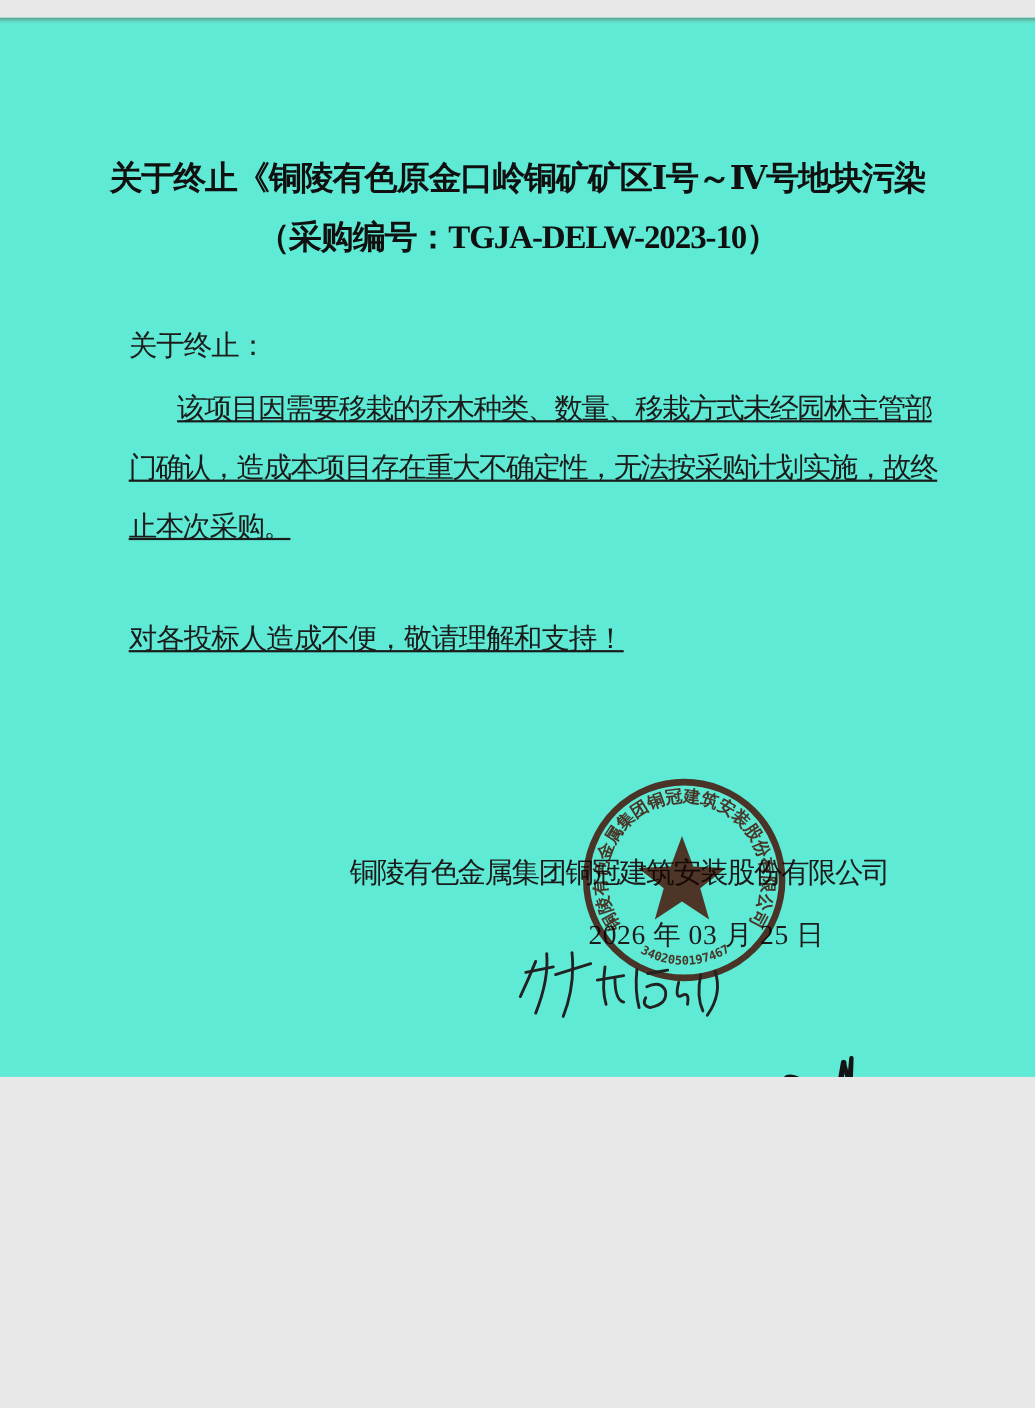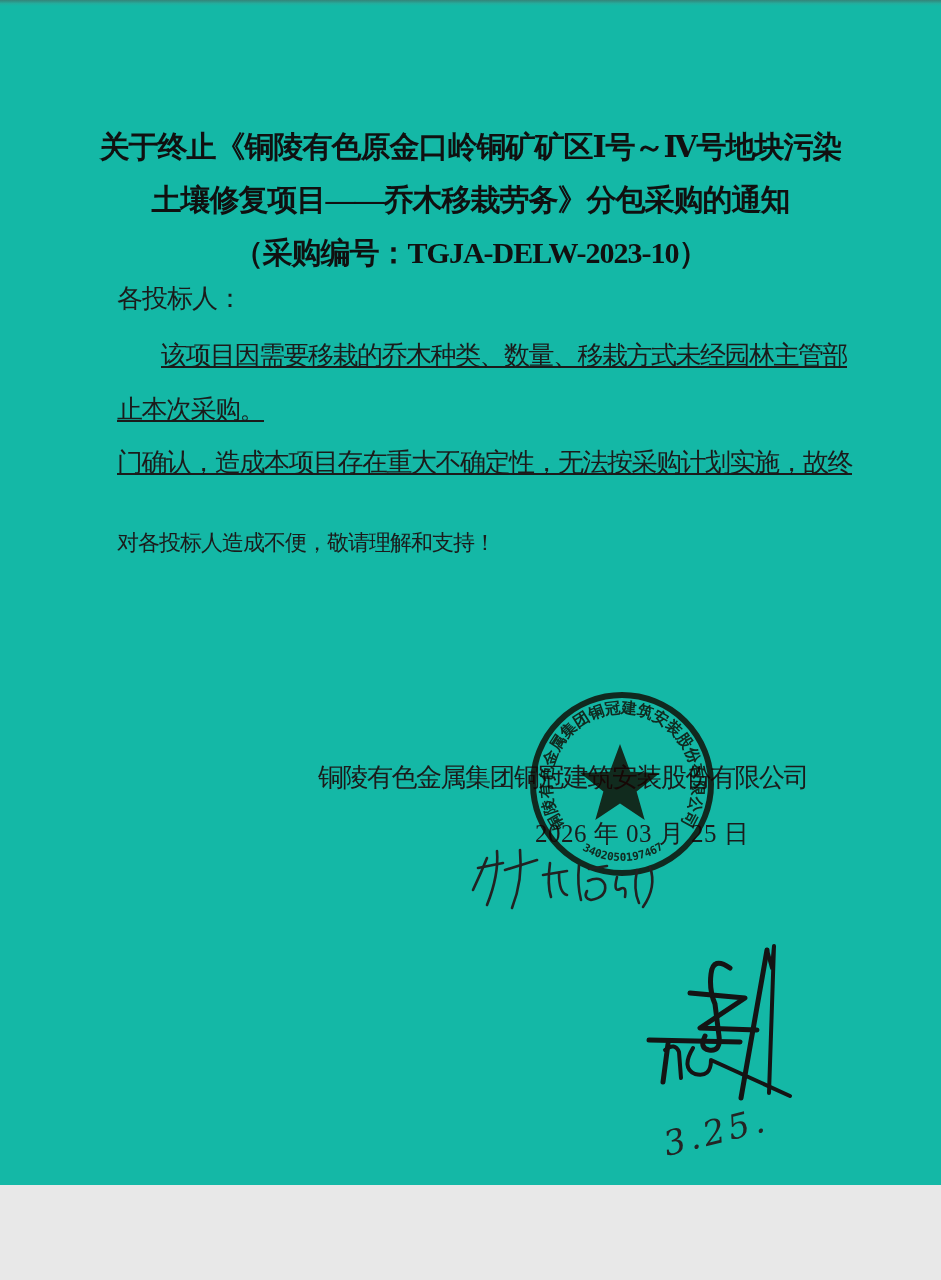--- a/index.html
+++ b/index.html
@@ -5,9 +5,9 @@
   html,body{margin:0;padding:0;background:#e8e8e8;}
   .page{
     position:relative;
-    width:941px;height:1185px;
-    margin:0 auto;
-    background:#14b8a6;
+    width:941px;height:963px;
+    margin:16px auto;
+    background:#5eead4;
     overflow:hidden;
     font-family:"Liberation Serif","DejaVu Serif",serif;
     color:#1b1b1b;

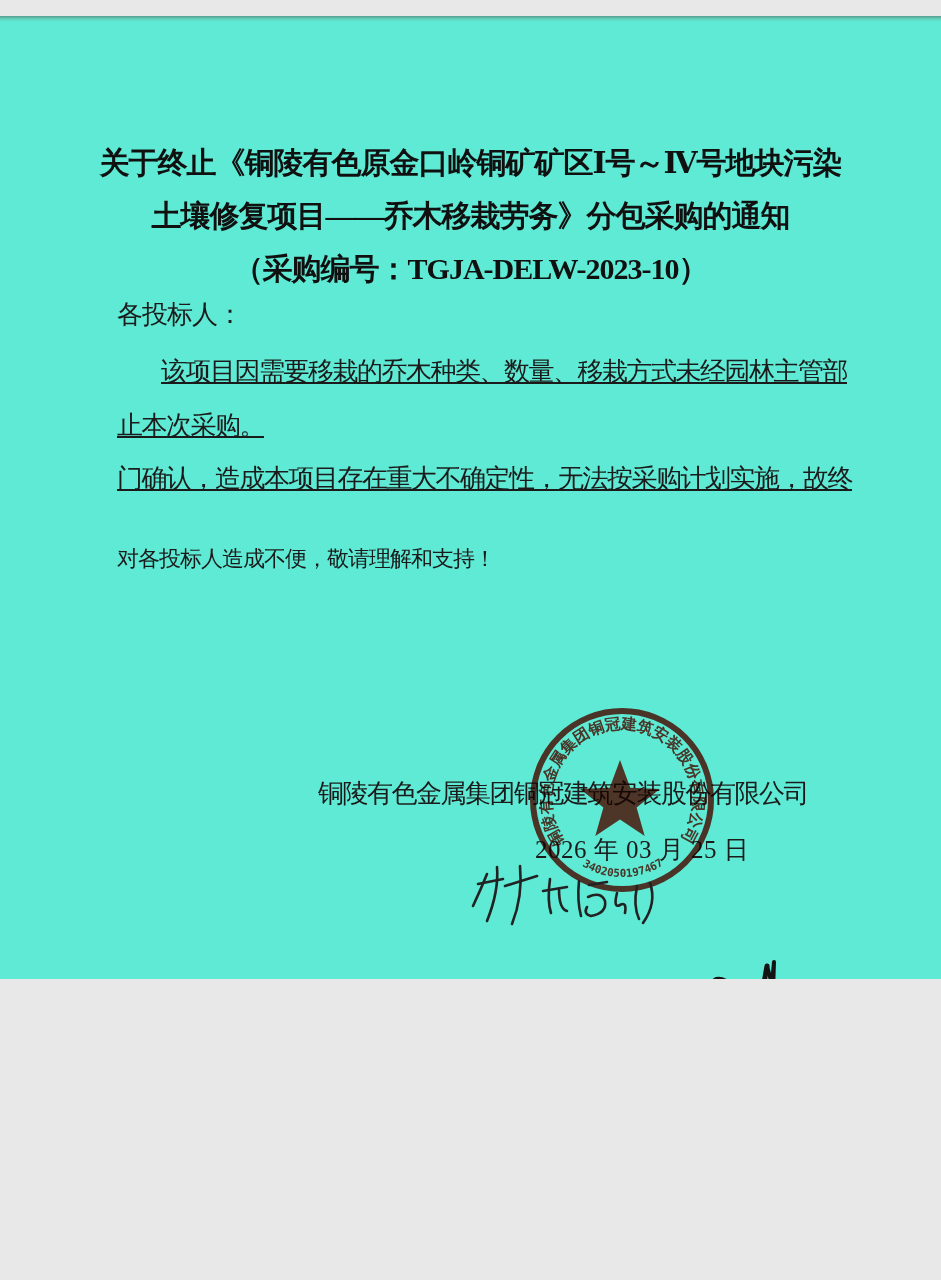--- a/index.html
+++ b/index.html
@@ -70,7 +70,6 @@
 
   <h1 class="title">
     <span class="tl">关于终止《铜陵有色原金口岭铜矿矿区Ⅰ号～Ⅳ号地块污染</span>
-    <span class="tl">土壤修复项目——乔木移栽劳务》分包采购的通知</span>
     <span class="tl">（采购编号：TGJA-DELW-2023-10）</span>
   </h1>
 

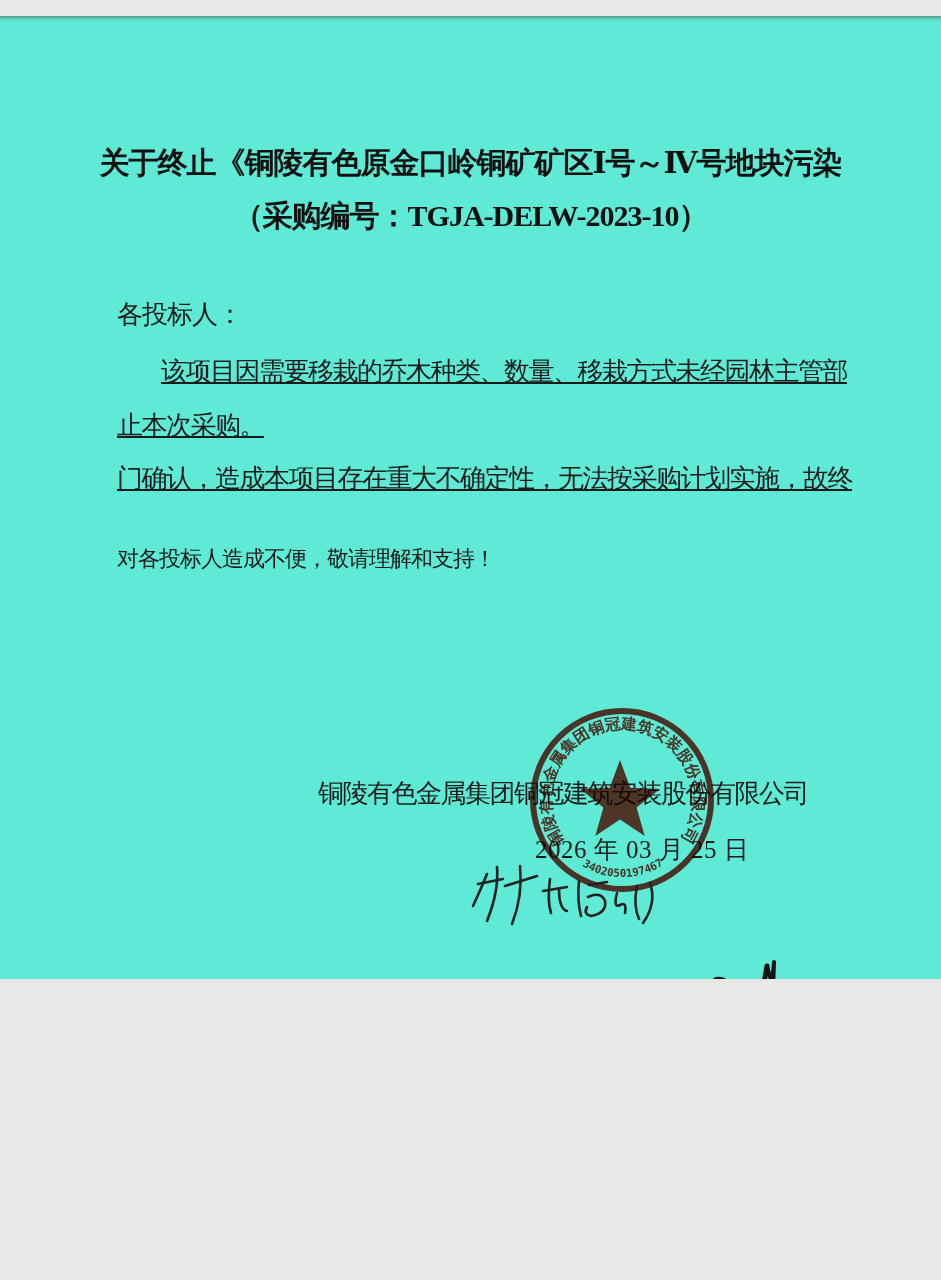--- a/index.html
+++ b/index.html
@@ -73,7 +73,7 @@
     <span class="tl">（采购编号：TGJA-DELW-2023-10）</span>
   </h1>
 
-  <div class="salutation">各投标人：</div>
+  <div class="salutation">关于终止：</div>
 
   <div class="body-text">
     <div class="line indent">该项目因需要移栽的乔木种类、数量、移栽方式未经园林主管部</div>

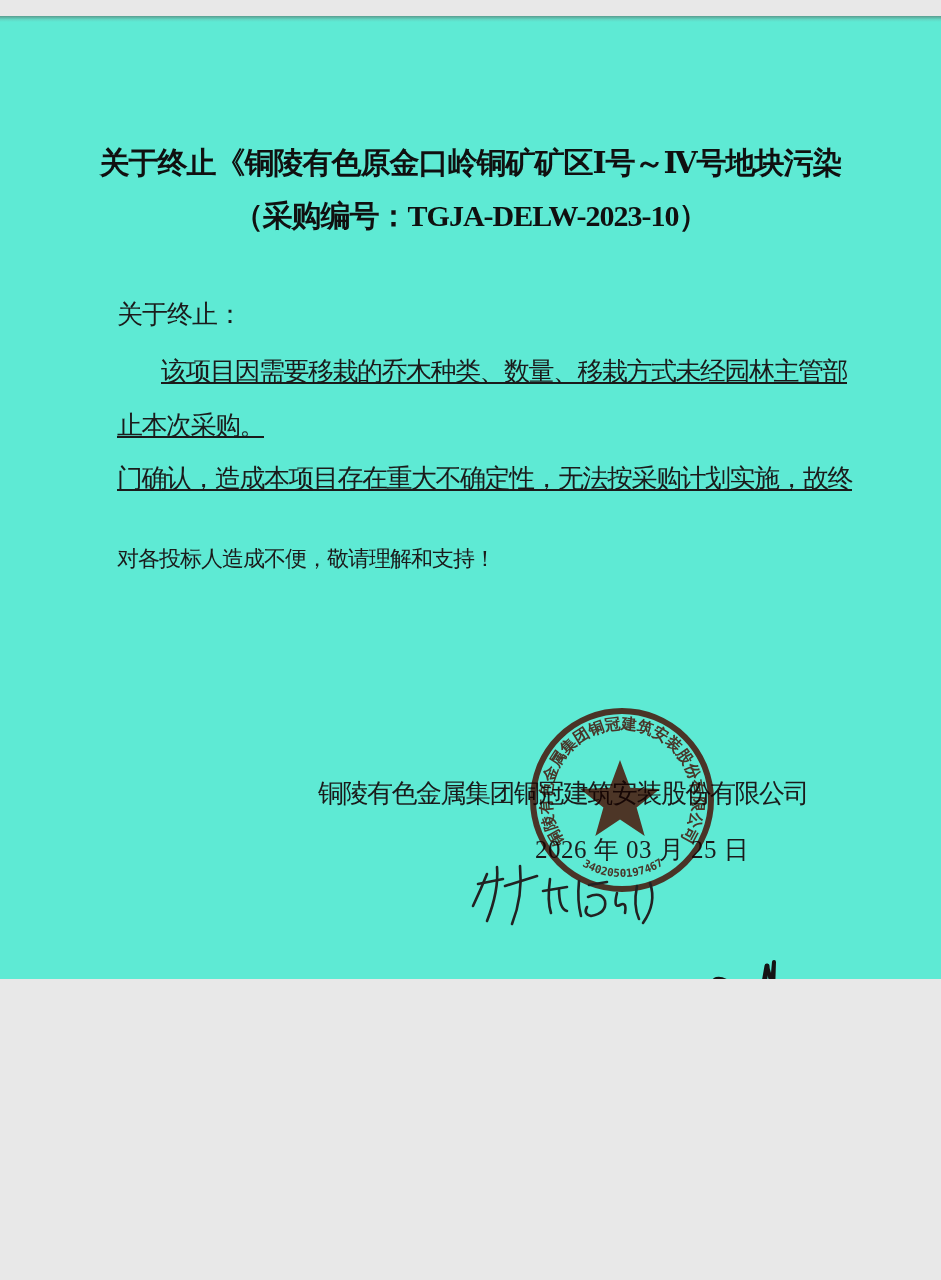--- a/index.html
+++ b/index.html
@@ -77,8 +77,8 @@
 
   <div class="body-text">
     <div class="line indent">该项目因需要移栽的乔木种类、数量、移栽方式未经园林主管部</div>
+    <div class="line">门确认，造成本项目存在重大不确定性，无法按采购计划实施，故终</div>
     <div class="line">止本次采购。</div>
-    <div class="line">门确认，造成本项目存在重大不确定性，无法按采购计划实施，故终</div>
   </div>
 
   <div class="closing">对各投标人造成不便，敬请理解和支持！</div>

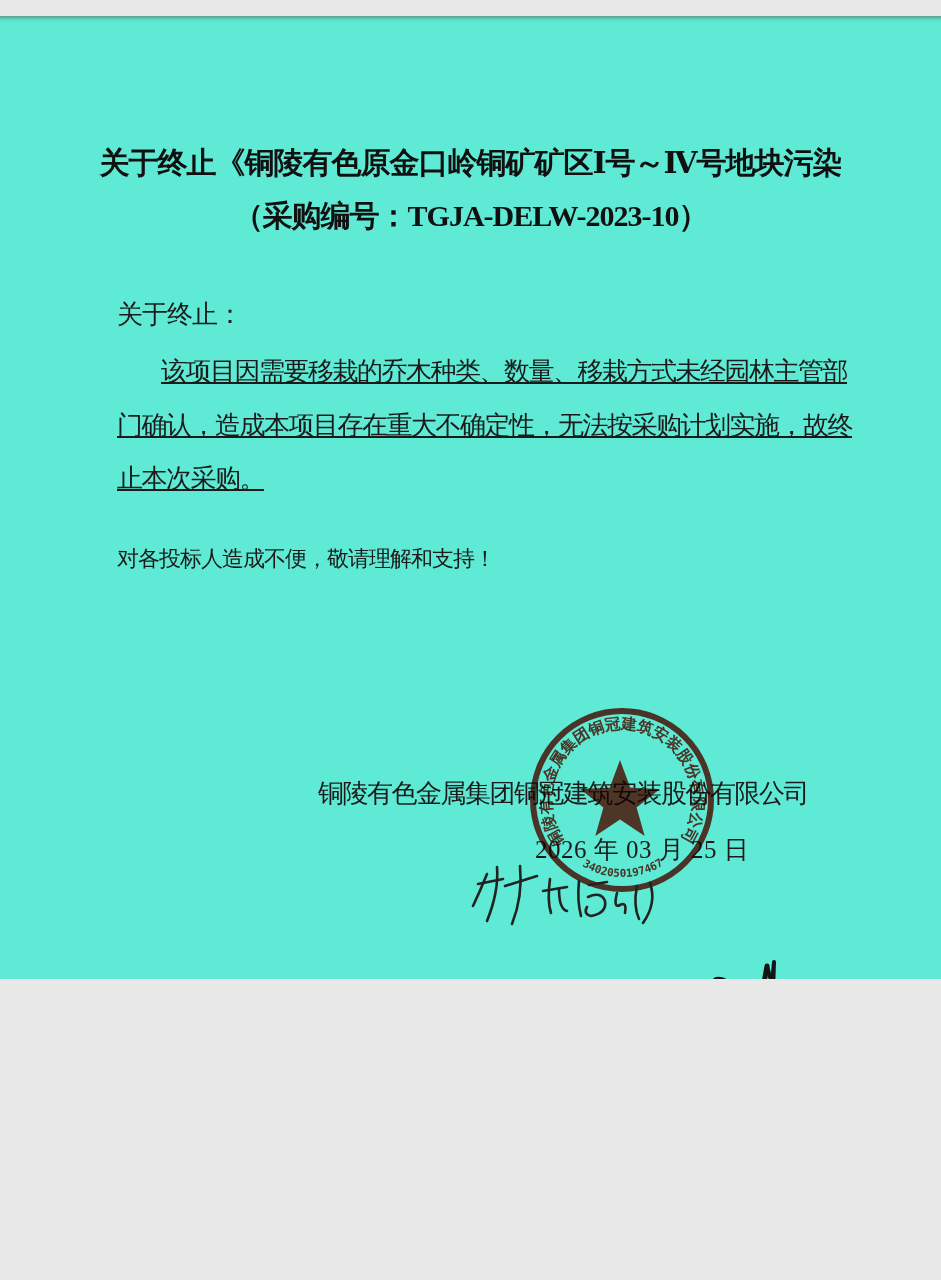--- a/index.html
+++ b/index.html
@@ -34,8 +34,8 @@
   .body-text .line{height:53.5px;white-space:nowrap;text-decoration:underline;}
   .body-text .indent{text-indent:44px;}
   .closing{
-    position:absolute;top:528px;left:117px;
-    font-size:22px;letter-spacing:-1px;
+    position:absolute;top:547px;left:117px;
+    font-size:26px;letter-spacing:-1px;text-decoration:underline;
   }
   .company{
     position:absolute;top:760px;left:318px;

